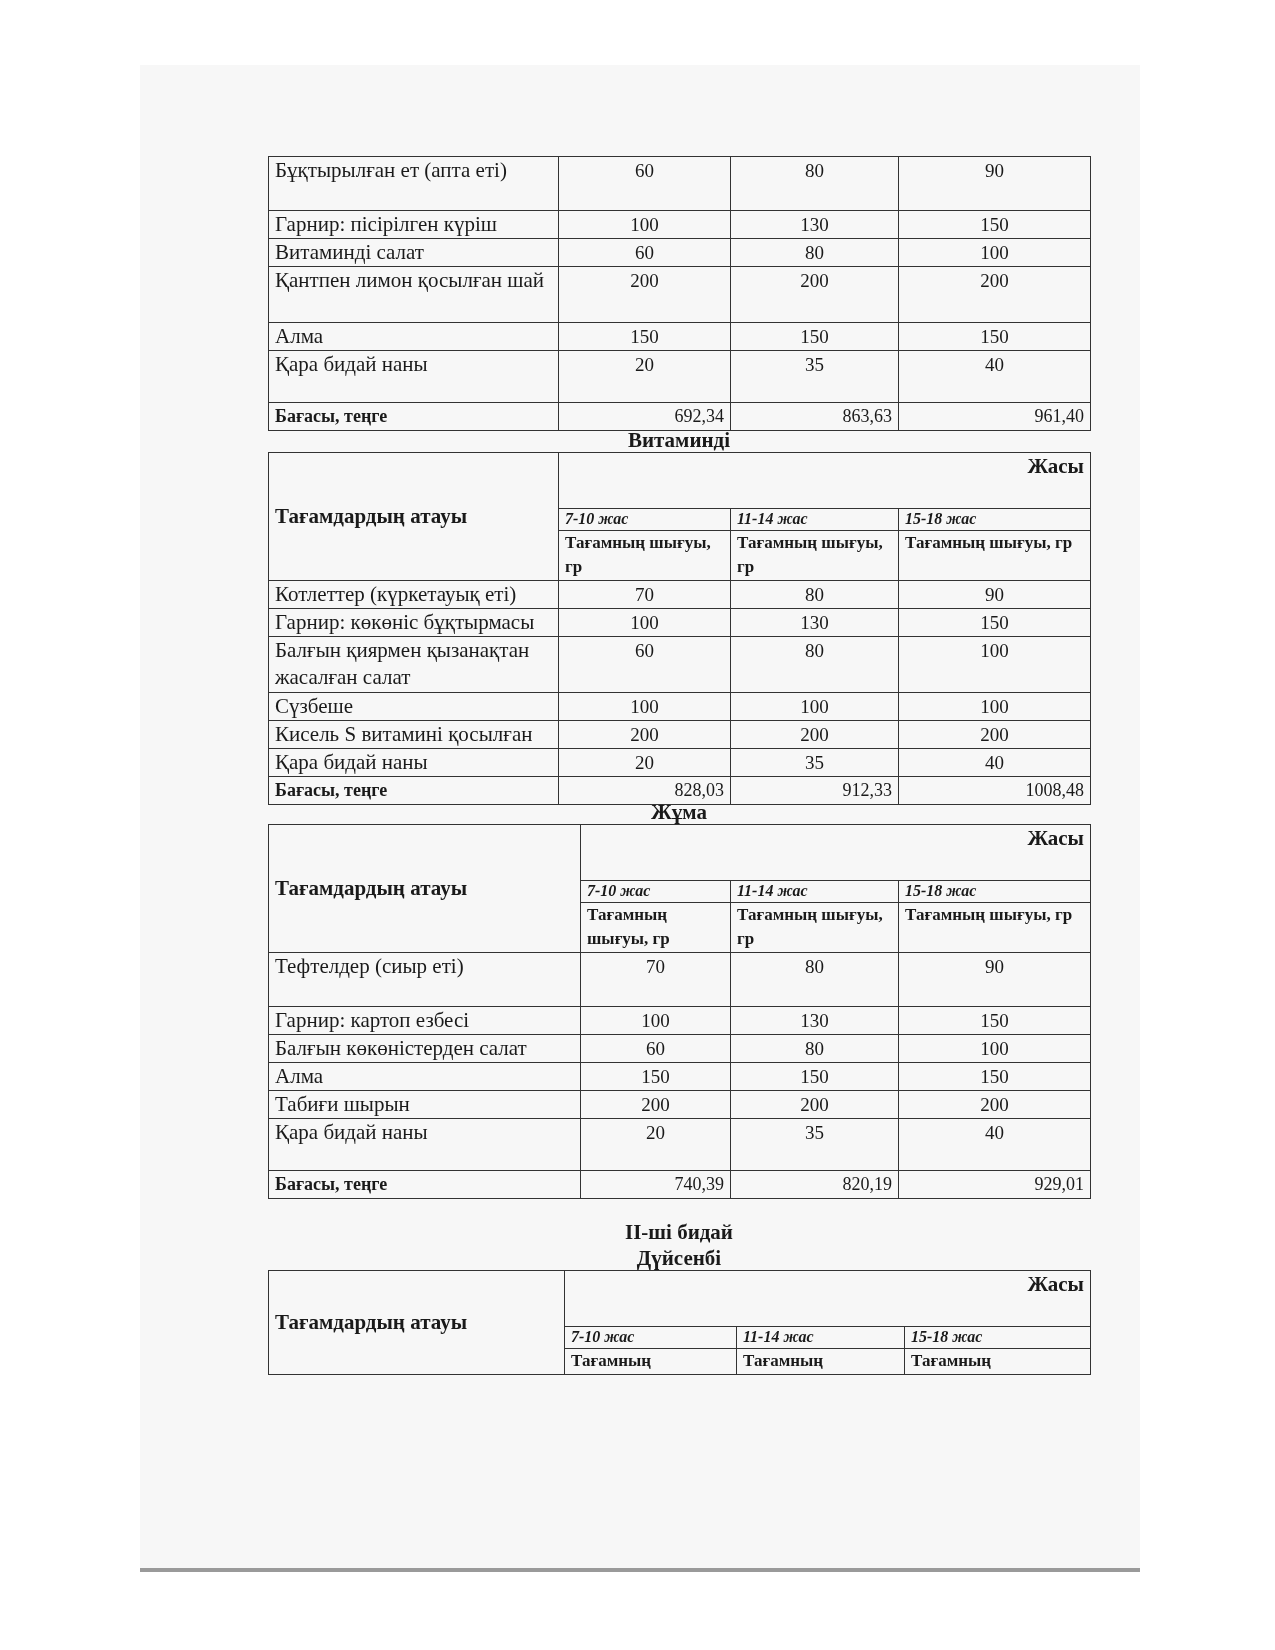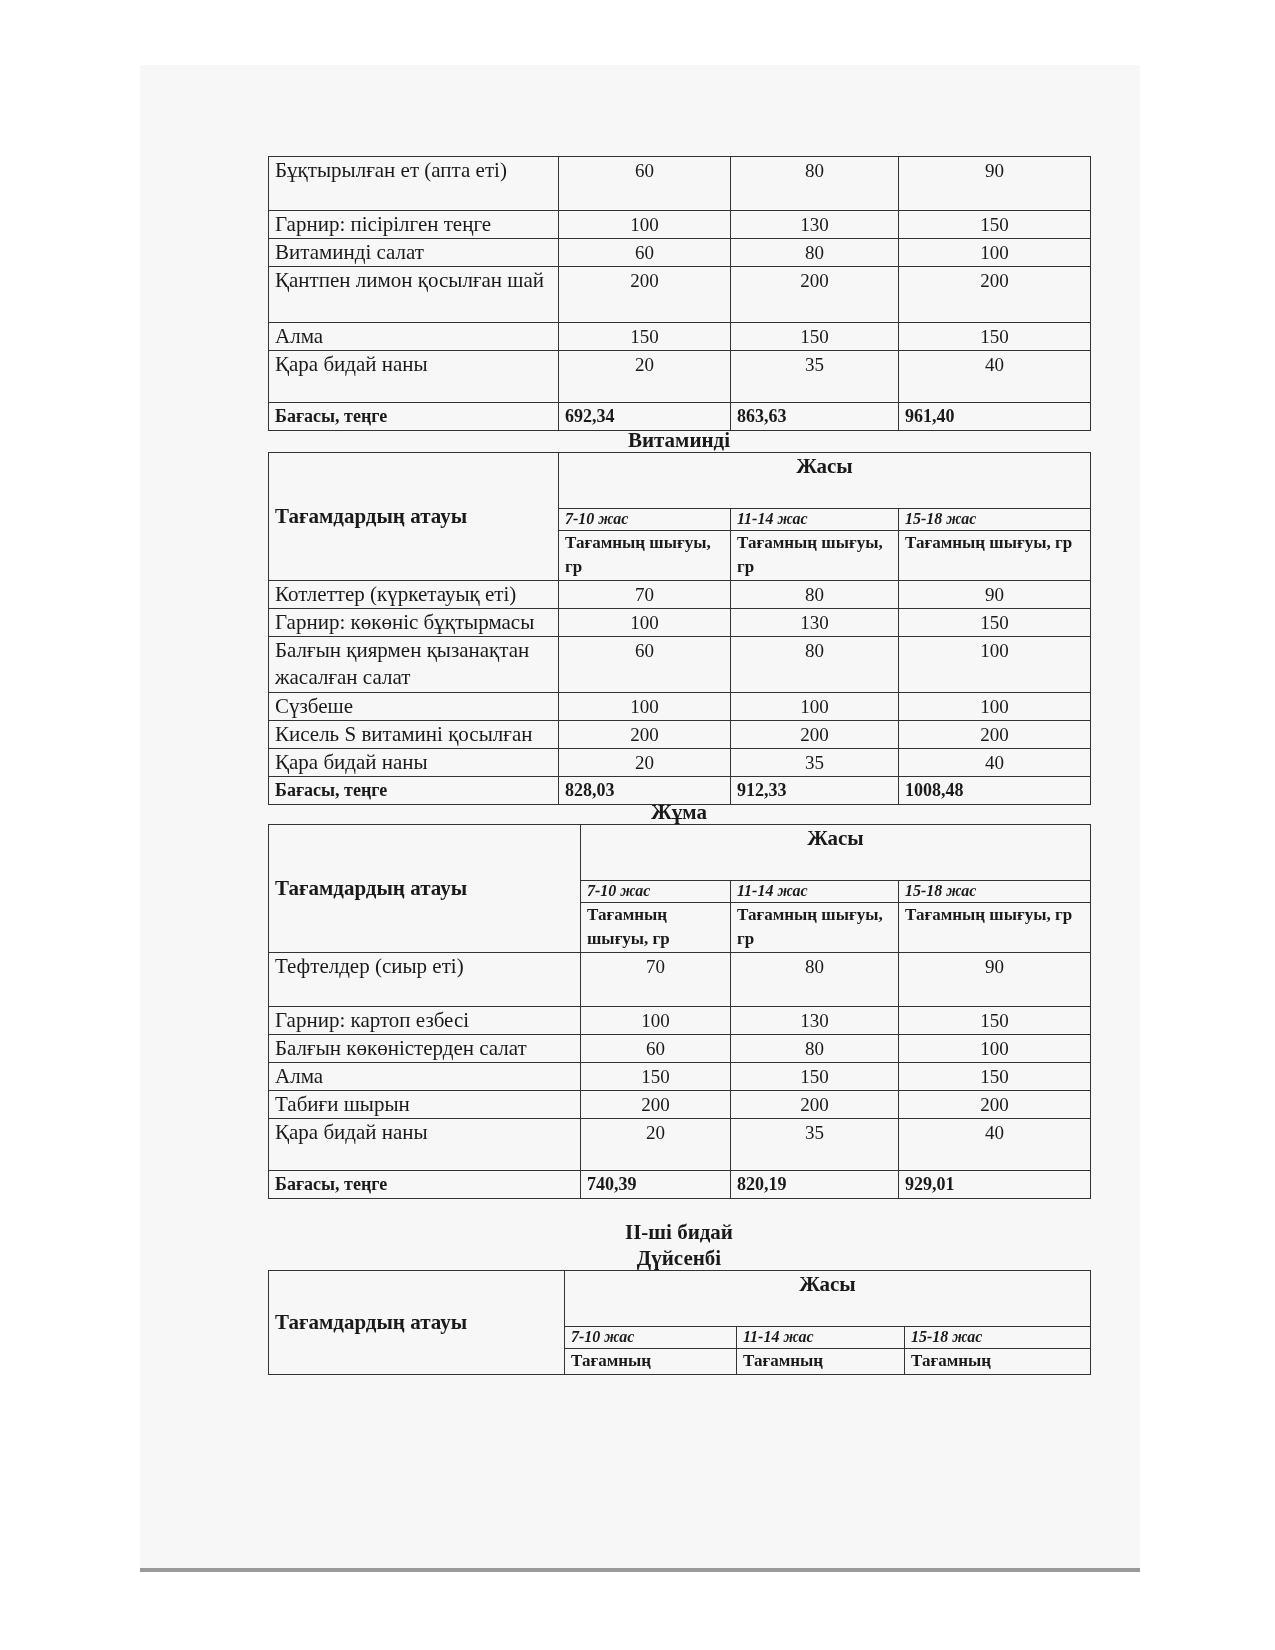--- a/index.html
+++ b/index.html
@@ -39,7 +39,7 @@
     <td class="num">90</td>
   </tr>
   <tr style="height:27px">
-    <td>Гарнир: пісірілген теңге</td>
+    <td>Гарнир: пісірілген күріш</td>
     <td class="num">100</td>
     <td class="num">130</td>
     <td class="num">150</td>

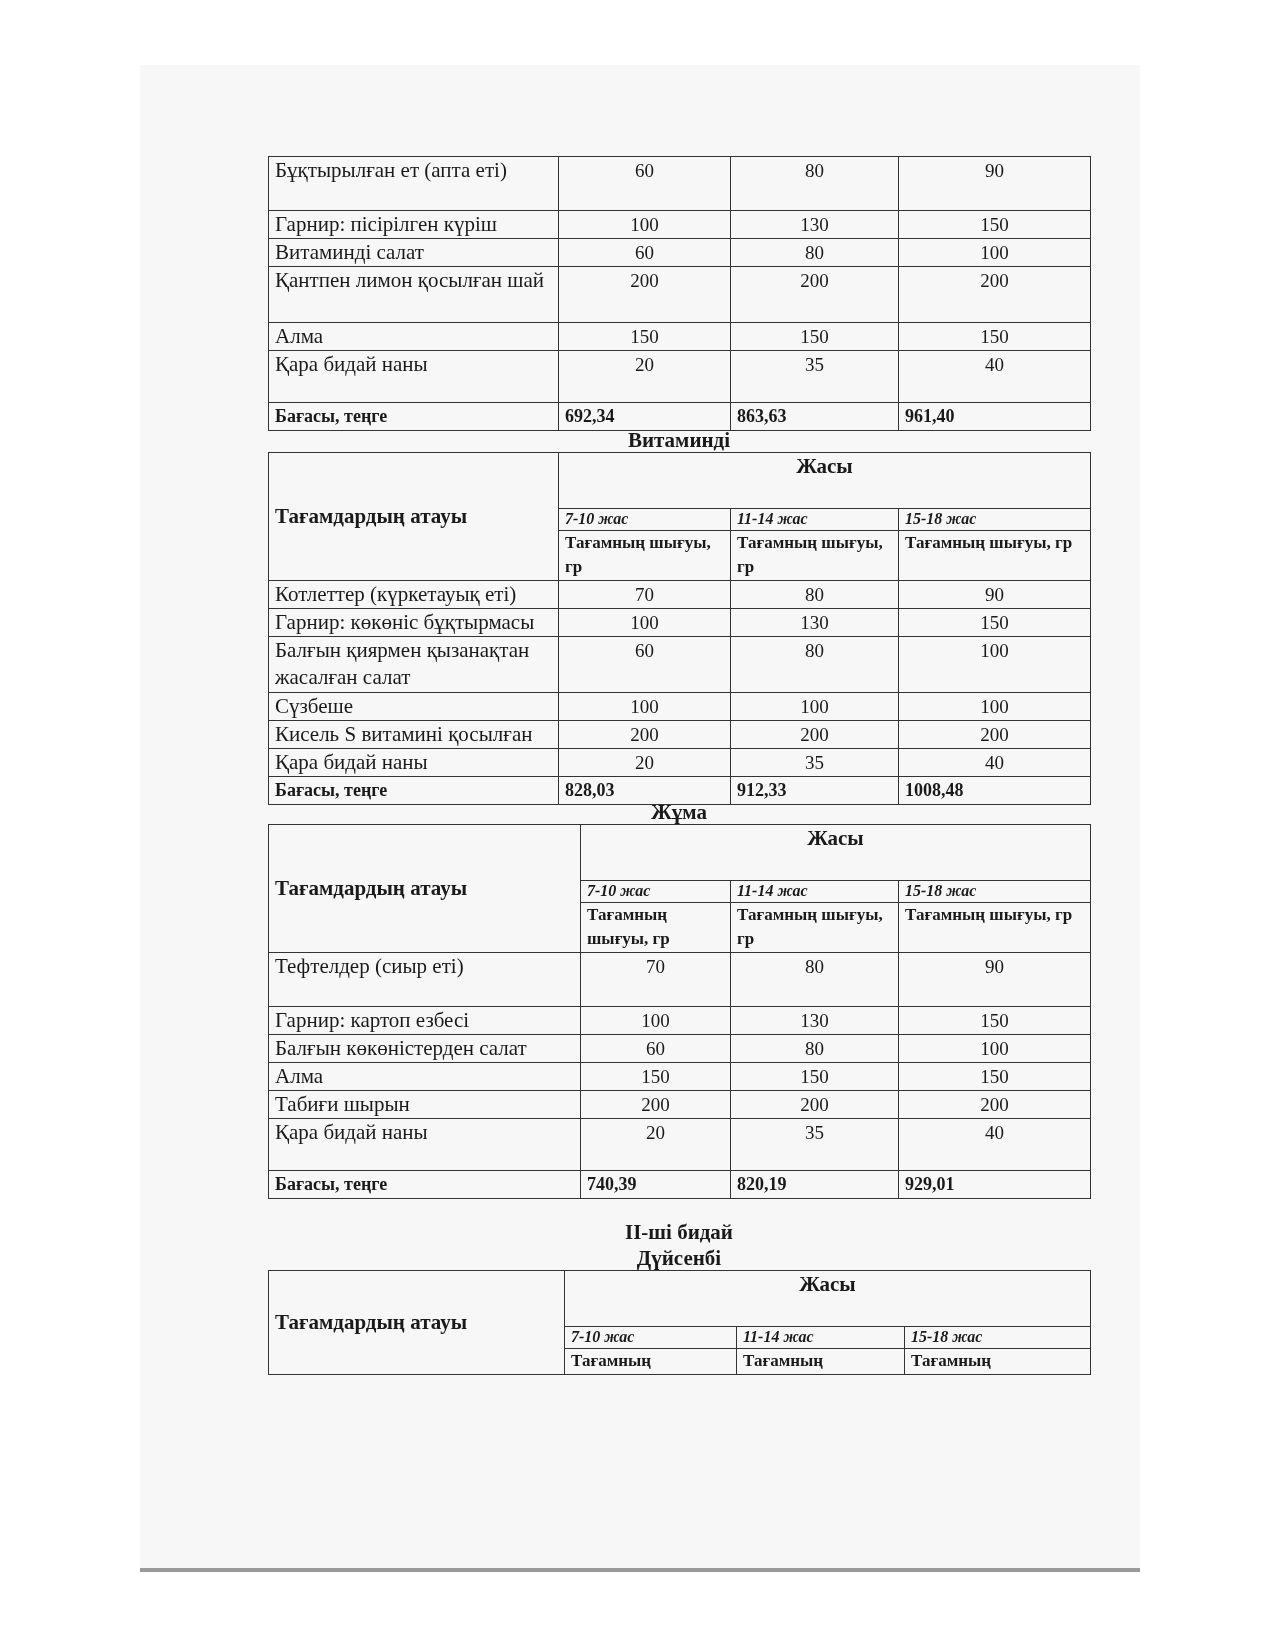--- a/index.html
+++ b/index.html
@@ -10,7 +10,7 @@
   table { position:absolute; border-collapse:collapse; table-layout:fixed; left:268px; width:822px; }
   td { border:1.5px solid #333; padding:0 6px; vertical-align:top; font-size:21px; line-height:27px; }
   td.num { text-align:center; font-size:19px; }
-  td.tot { font-weight:bold; font-size:18px; text-align:left; vertical-align:bottom; }
+  td.tot { font-weight:normal; font-size:18px; text-align:right; vertical-align:bottom; }
   td.totl { font-weight:bold; font-size:18px; vertical-align:bottom; }
   td.hdr-name { font-weight:bold; font-size:21px; vertical-align:middle; }
   td.hdr-jasy { font-weight:bold; font-size:21px; text-align:center; }

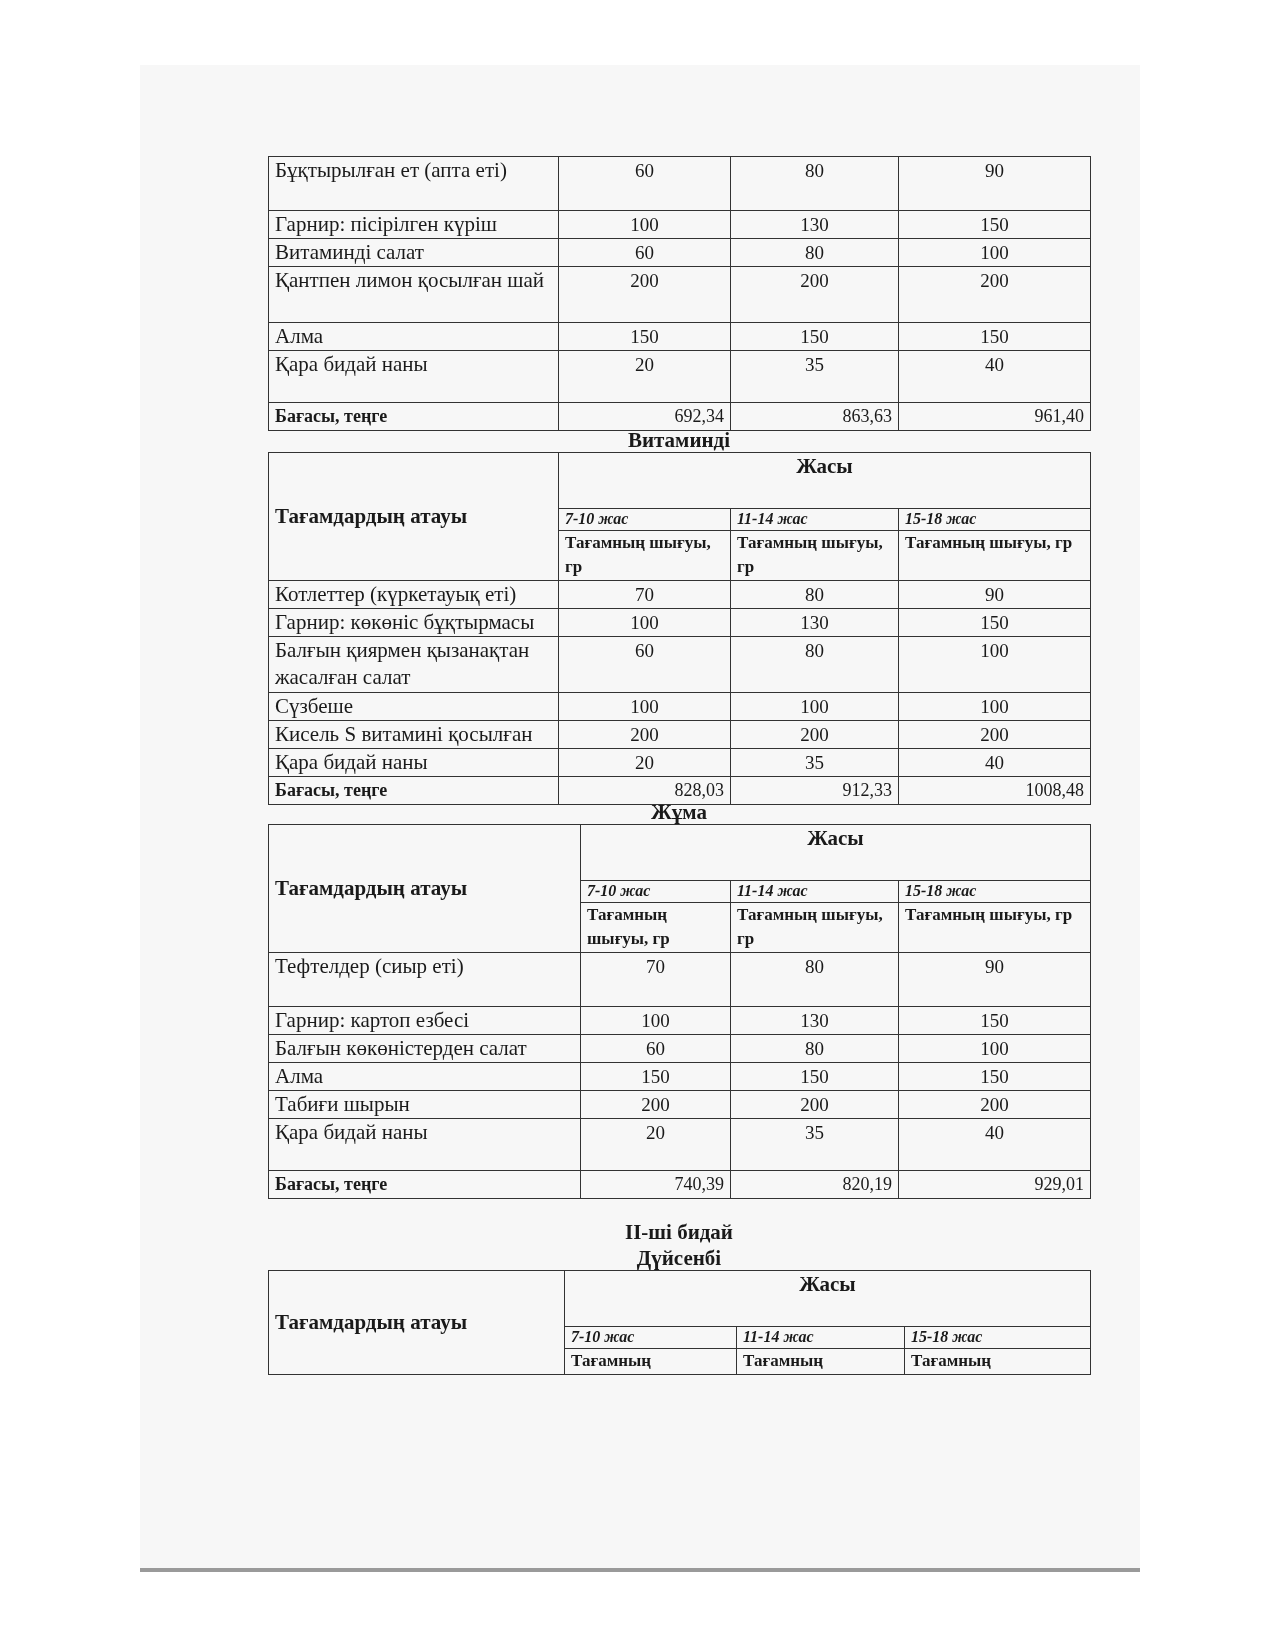--- a/index.html
+++ b/index.html
@@ -13,7 +13,7 @@
   td.tot { font-weight:normal; font-size:18px; text-align:right; vertical-align:bottom; }
   td.totl { font-weight:bold; font-size:18px; vertical-align:bottom; }
   td.hdr-name { font-weight:bold; font-size:21px; vertical-align:middle; }
-  td.hdr-jasy { font-weight:bold; font-size:21px; text-align:center; }
+  td.hdr-jasy { font-weight:bold; font-size:21px; text-align:right; }
   td.age { font-weight:bold; font-size:16px; line-height:20px;font-style:italic; }
   td.out { font-weight:bold; font-size:17px; line-height:24px; }
   .heading { position:absolute; left:268px; width:822px; text-align:center; font-weight:bold; font-size:21px; }

